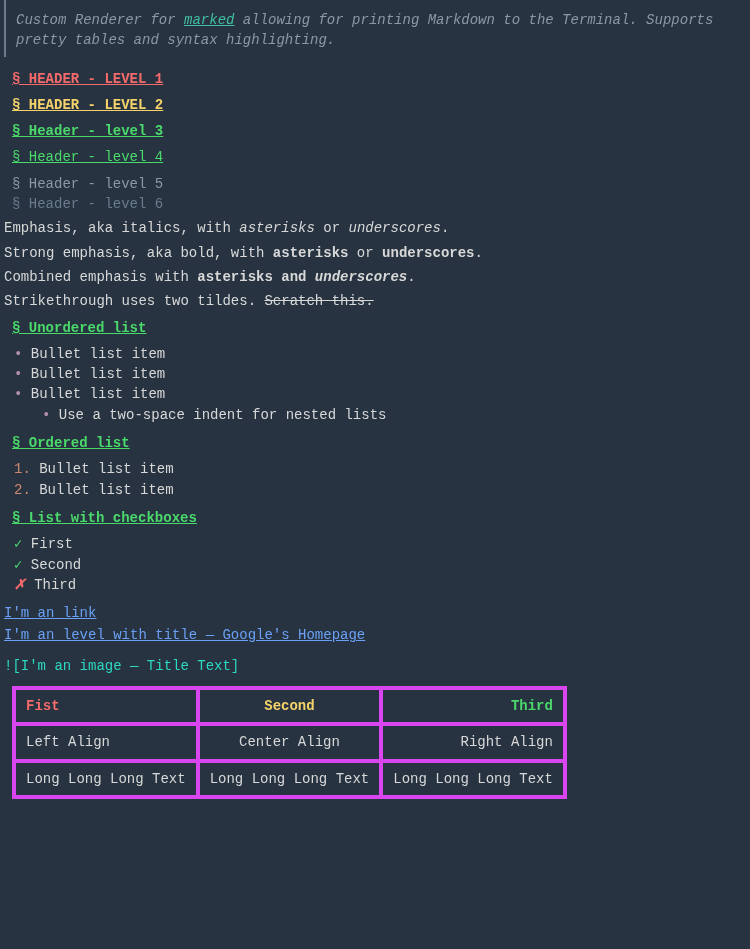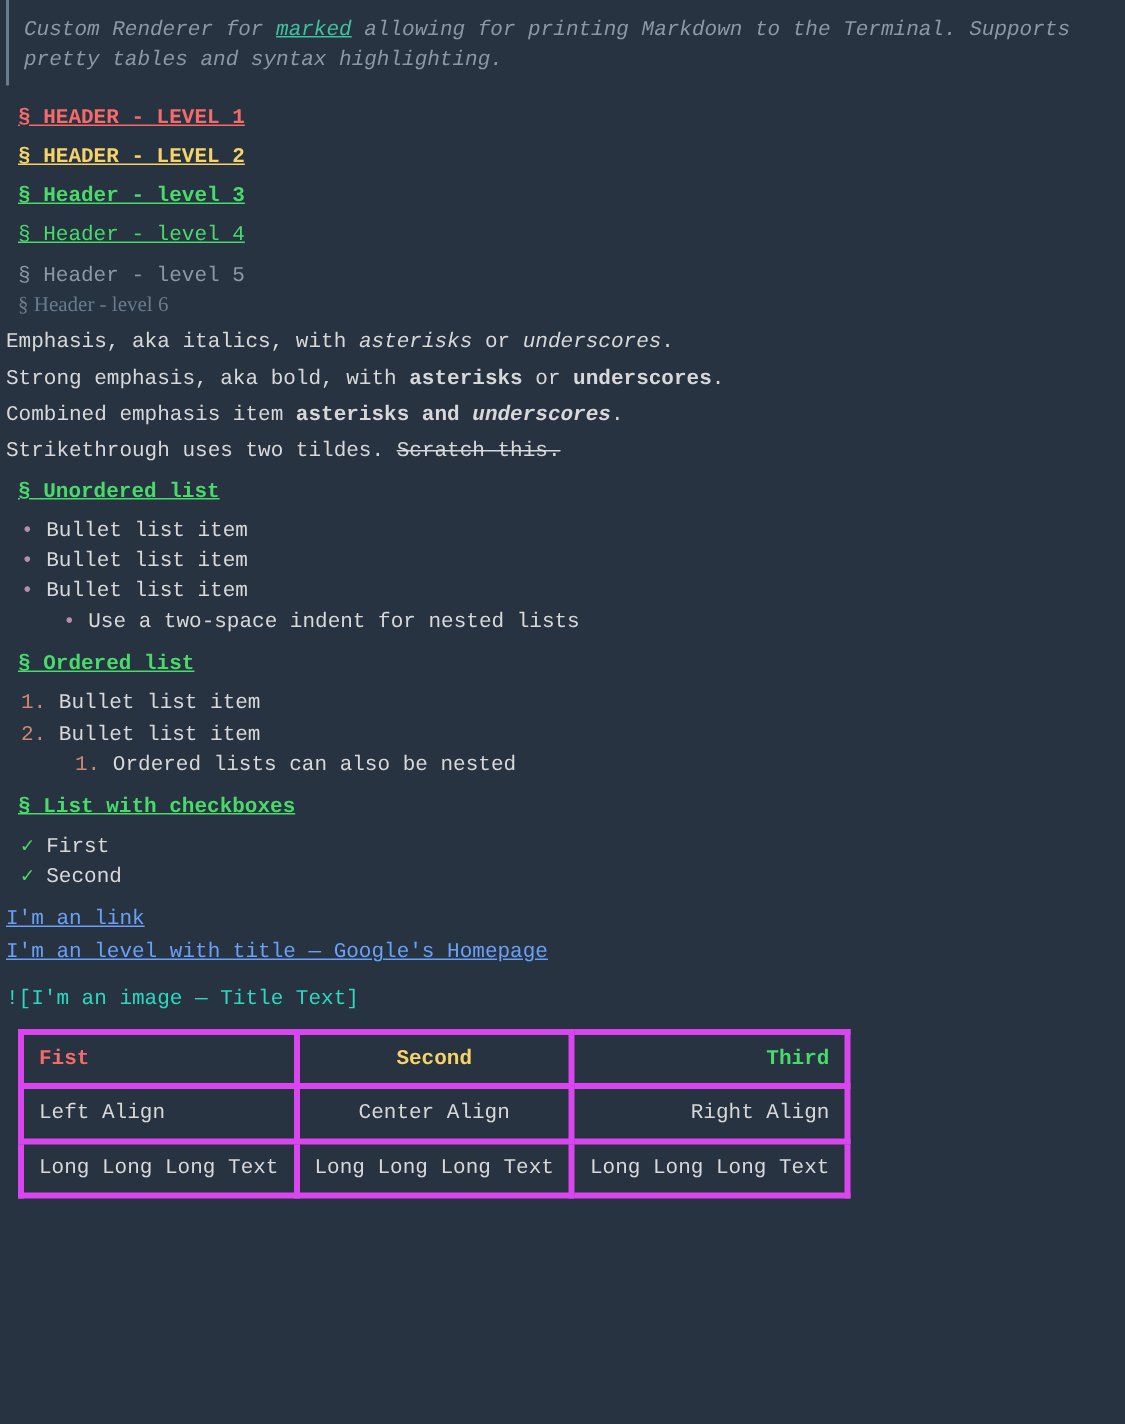--- a/index.html
+++ b/index.html
@@ -33,7 +33,7 @@
   .hdr3 { color: #4ad96b; }
   .hdr4 { color: #4ad96b; font-weight: normal; }
   .hdr5 { color: #8b98a6; text-decoration: none; margin-left:8px; }
-  .hdr6 { color: #6a7b8d; text-decoration: none; margin-left:8px;font-family:Liberation Serif, serif; }
+  .hdr6 { color: #6a7b8d; text-decoration: none; margin-left:8px; }
 
   .body-line { margin: 4px 0; white-space: pre; }
   .em { font-style: italic; }

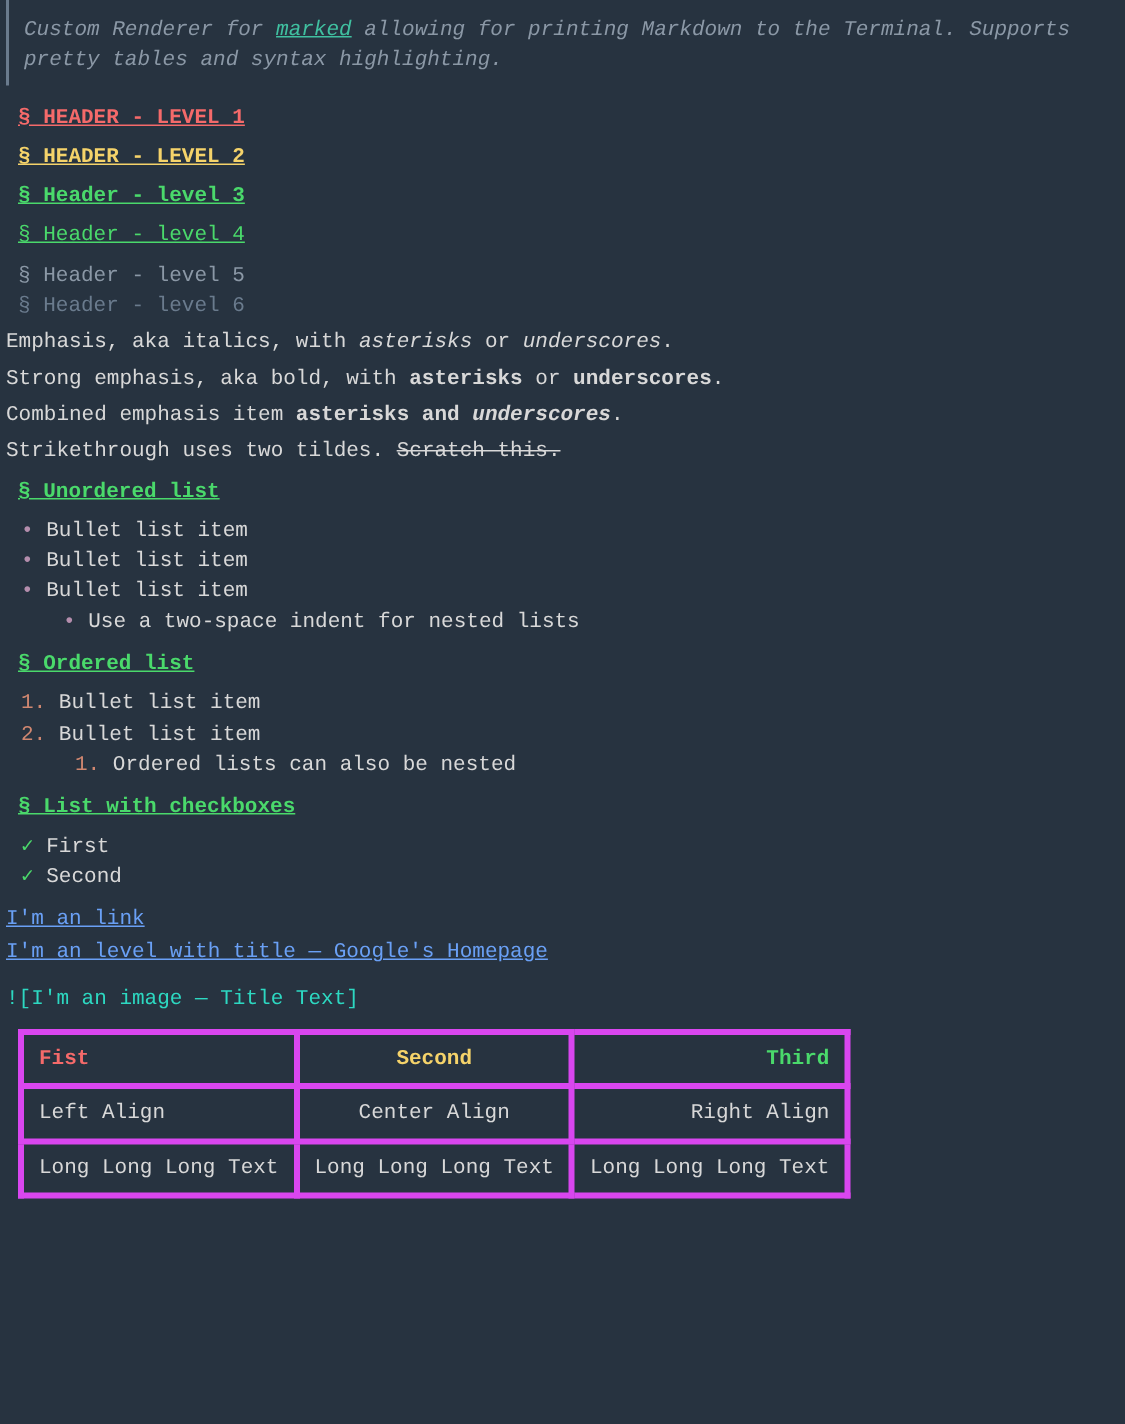--- a/index.html
+++ b/index.html
@@ -85,7 +85,7 @@
 
 <div class="body-line"><span>Strong emphasis, aka bold, with </span><span class="strong">asterisks</span><span> or </span><span class="strong">underscores</span><span>.</span></div>
 
-<div class="body-line"><span>Combined emphasis item </span><span class="strong">asterisks and </span><span class="strong em">underscores</span><span>.</span></div>
+<div class="body-line"><span>Combined emphasis with </span><span class="strong">asterisks and </span><span class="strong em">underscores</span><span>.</span></div>
 
 <div class="body-line"><span>Strikethrough uses two tildes. </span><span class="strike">Scratch this.</span></div>
 

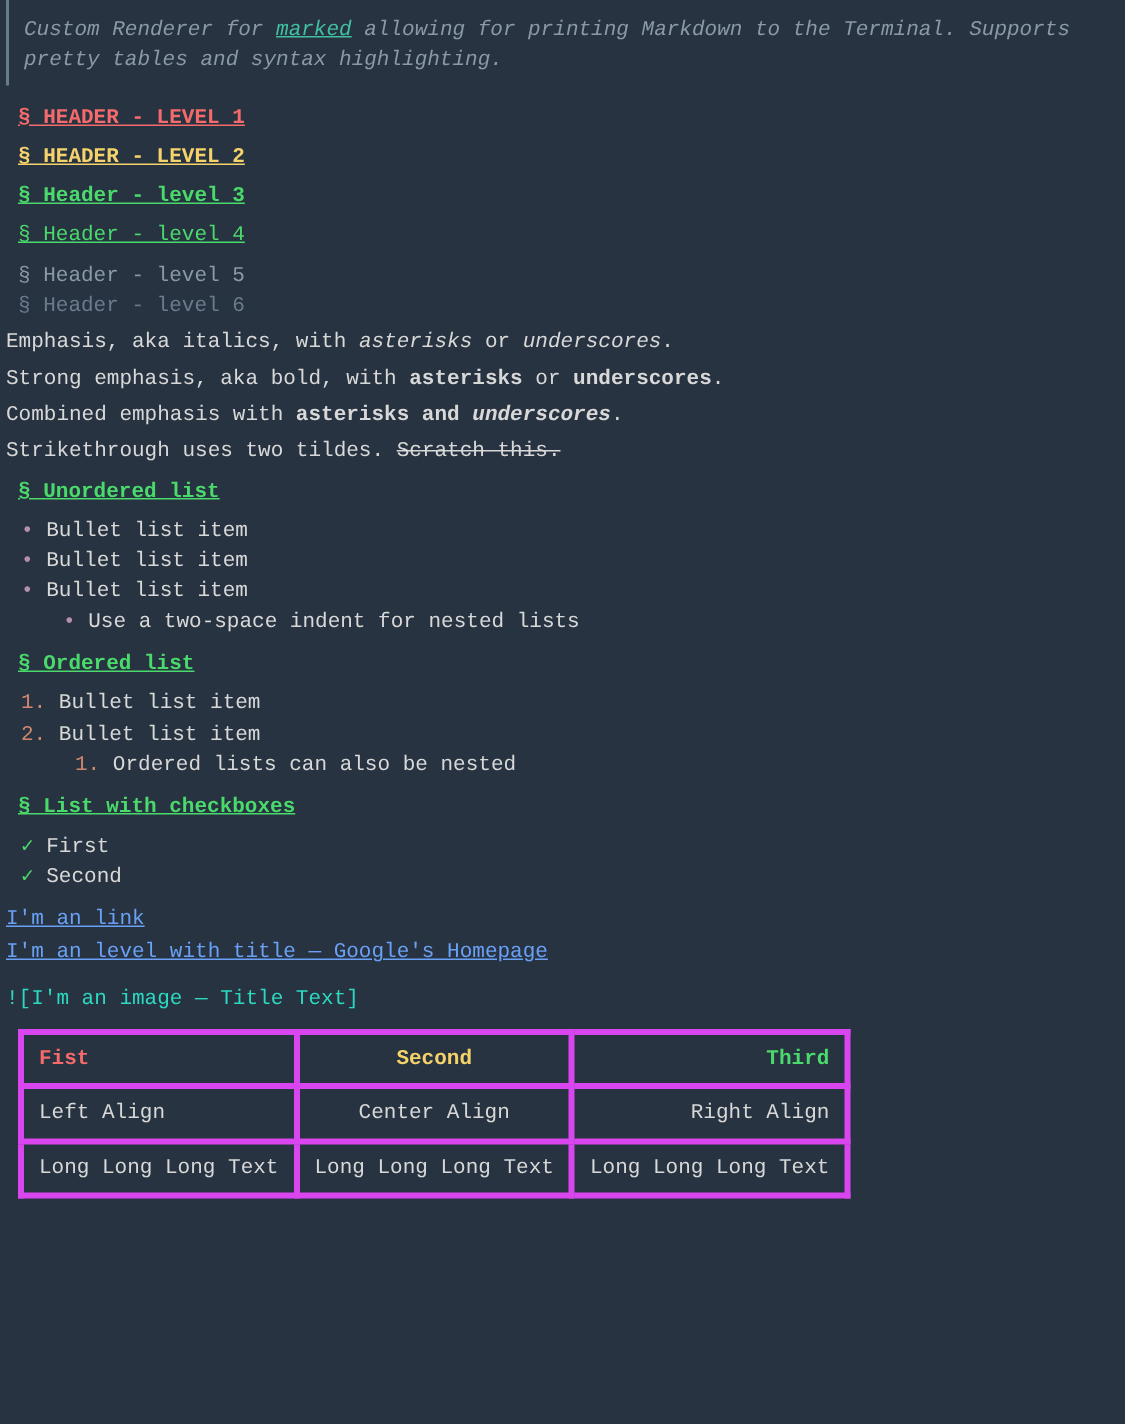--- a/index.html
+++ b/index.html
@@ -101,7 +101,6 @@
 <div class="list">
   <div><span class="num-mark">1. </span><span>Bullet list item</span></div>
   <div><span class="num-mark">2. </span><span>Bullet list item</span></div>
-  <div style="padding-left:36px;"><span class="num-mark">1. </span><span>Ordered lists can also be nested</span></div>
 </div>
 
 <div class="hdr hdr3">§ List with checkboxes</div>

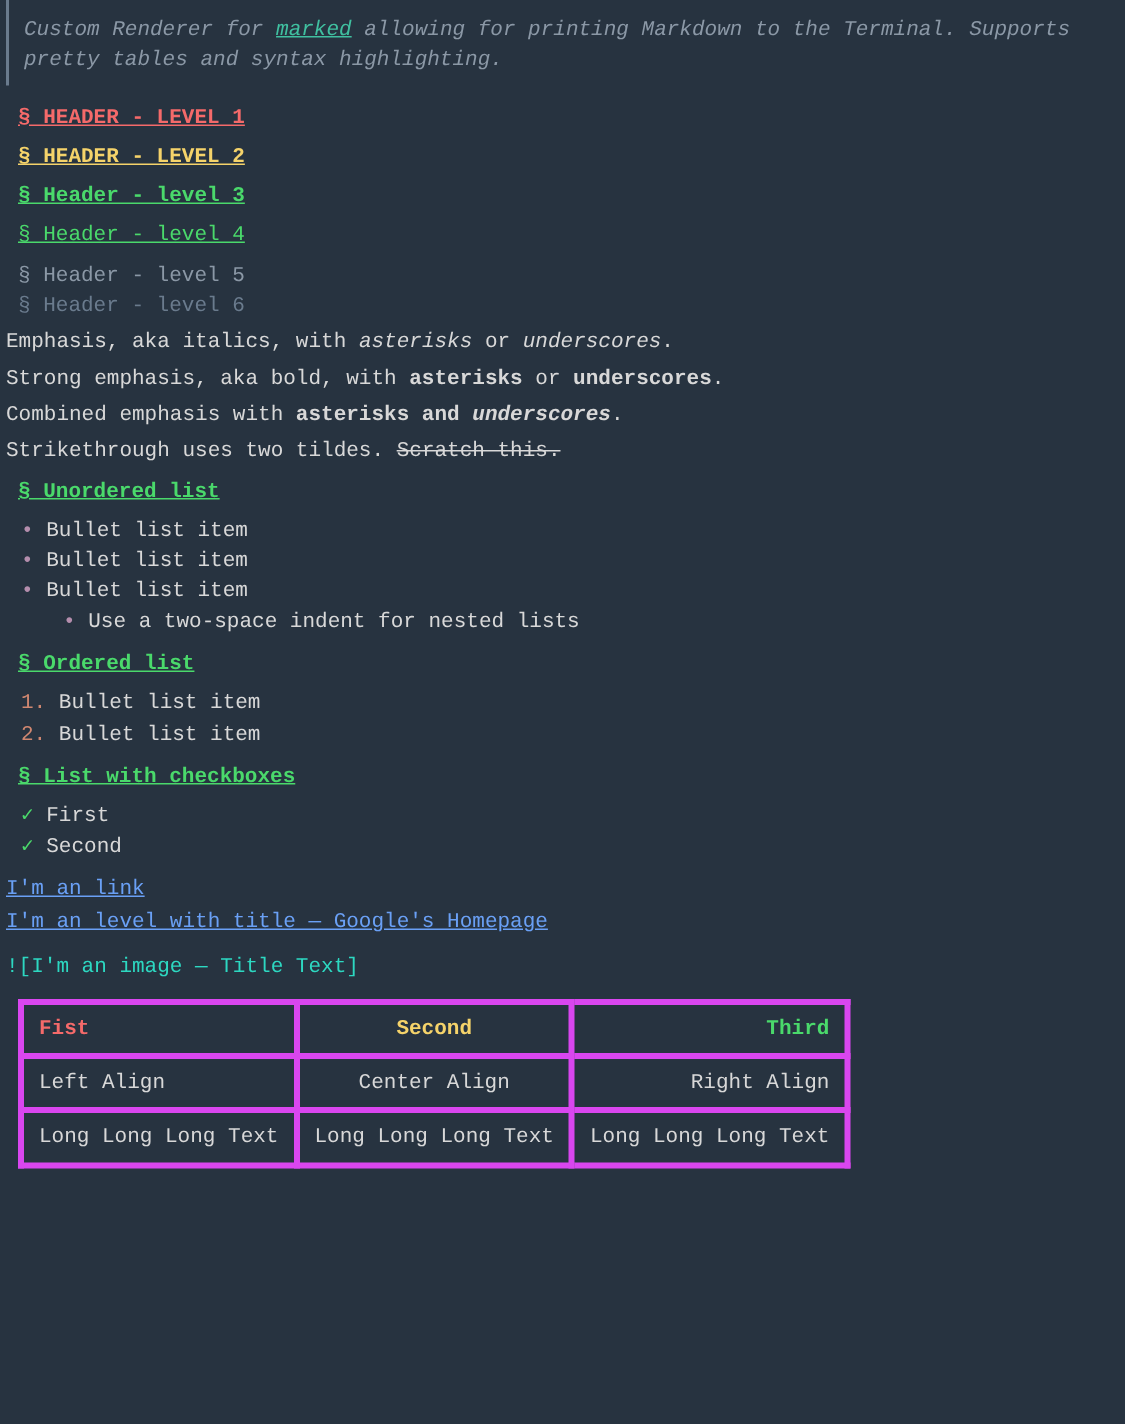--- a/index.html
+++ b/index.html
@@ -107,6 +107,7 @@
 <div class="list">
   <div><span class="check-ok">✓</span> <span>First</span></div>
   <div><span class="check-ok">✓</span> <span>Second</span></div>
+  <div><span class="check-bad">✗</span> <span>Third</span></div>
 </div>
 
 <a href="#" class="link">I'm an link</a>

